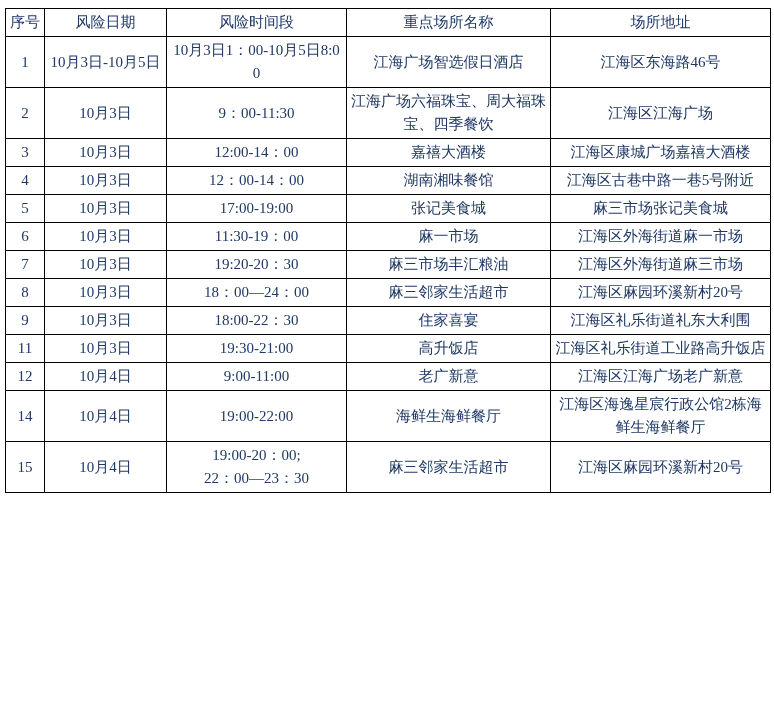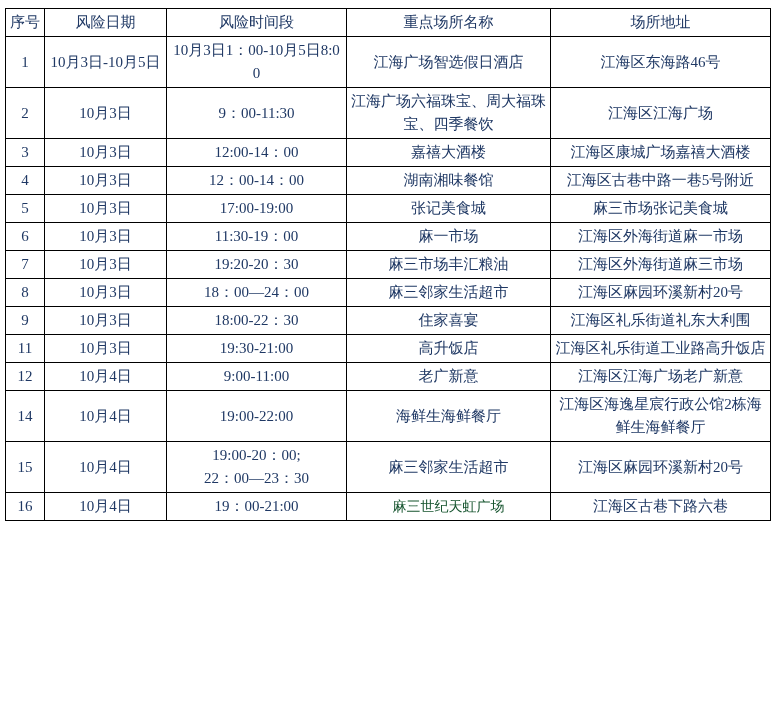--- a/index.html
+++ b/index.html
@@ -161,13 +161,6 @@
           <td>麻三邻家生活超市</td>
           <td>江海区麻园环溪新村20号</td>
         </tr>
-        <tr>
-          <td>16</td>
-          <td>10月4日</td>
-          <td>19：00-21:00</td>
-          <td>麻三世纪天虹广场</td>
-          <td>江海区古巷下路六巷</td>
-        </tr>
       </tbody>
   </table>
 </div>

